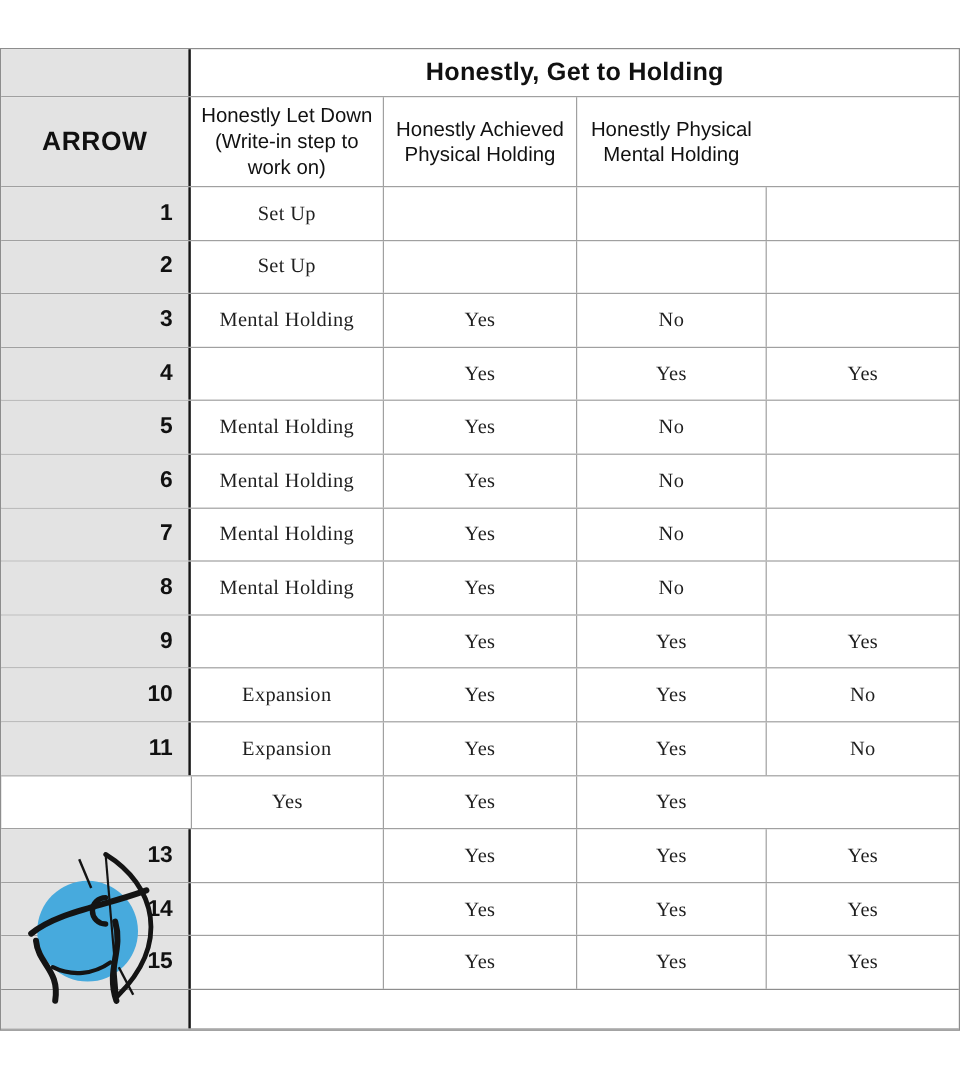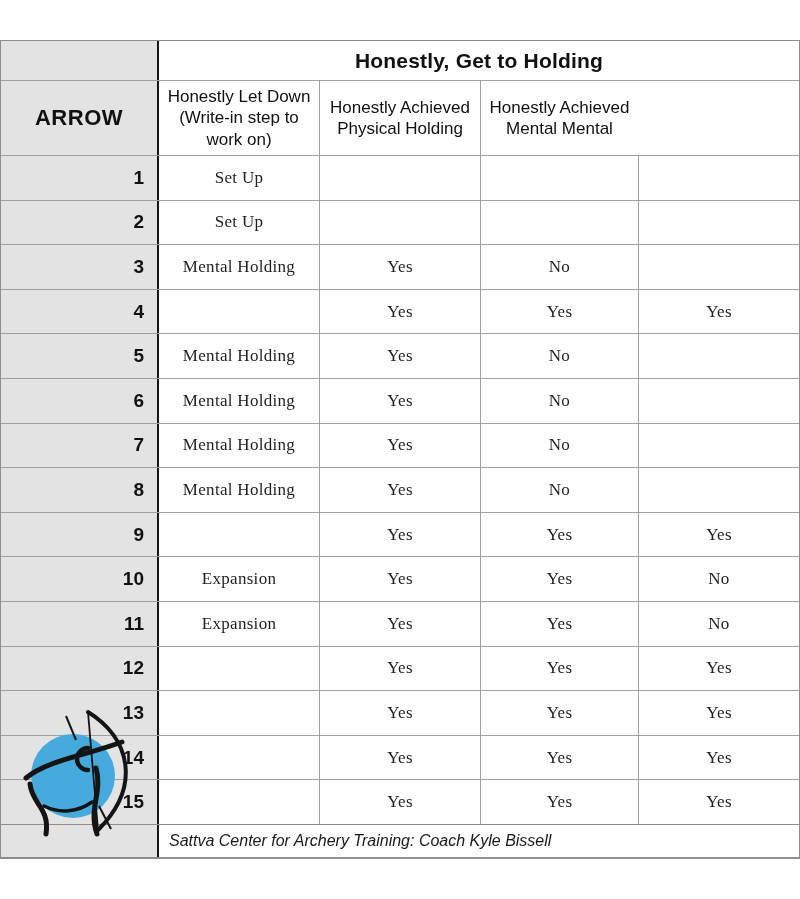--- a/index.html
+++ b/index.html
@@ -52,7 +52,7 @@
       <div class="cell arrow-col first arrow-head">ARROW</div>
       <div class="cell sep-none head-cell">Honestly Let Down (Write-in step to work on)</div>
       <div class="cell head-cell">Honestly Achieved Physical Holding</div>
-      <div class="cell head-cell">Honestly Achieved Mental Mental</div>
+      <div class="cell head-cell">Honestly Physical Mental Holding</div>
     </div>
 
     <div id="rows">

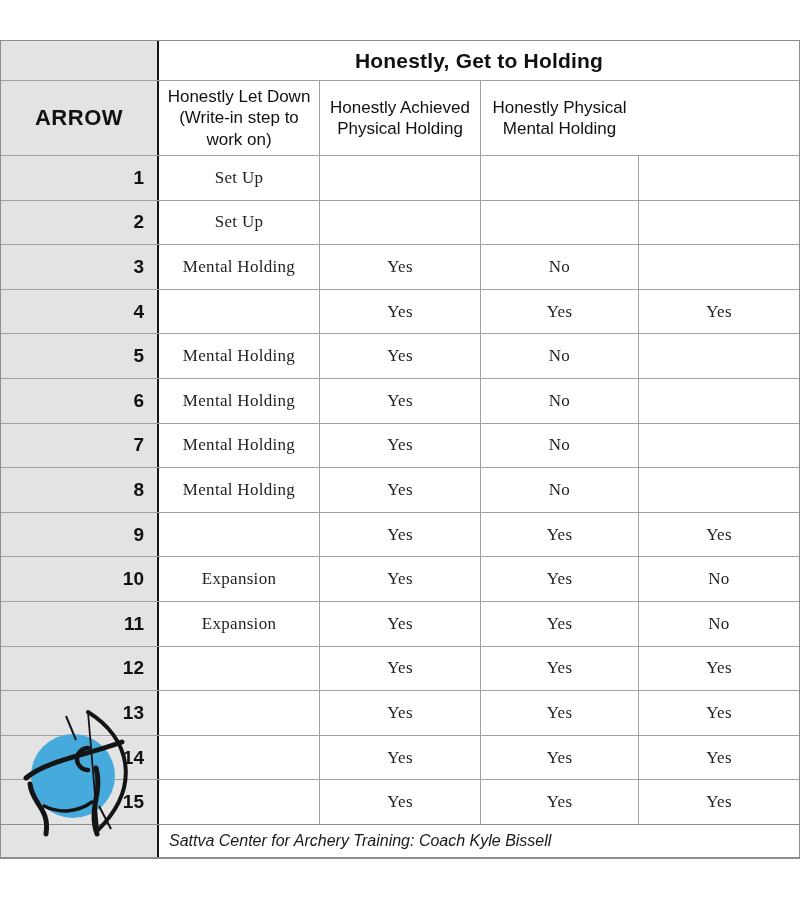--- a/index.html
+++ b/index.html
@@ -134,7 +134,6 @@
           <div class="cell hand">No</div>
         </div>
         <div class="row cols-data">
-          <div class="cell arrow-col first arrow-num">12</div>
           <div class="cell sep-none hand"></div>
           <div class="cell hand">Yes</div>
           <div class="cell hand">Yes</div>

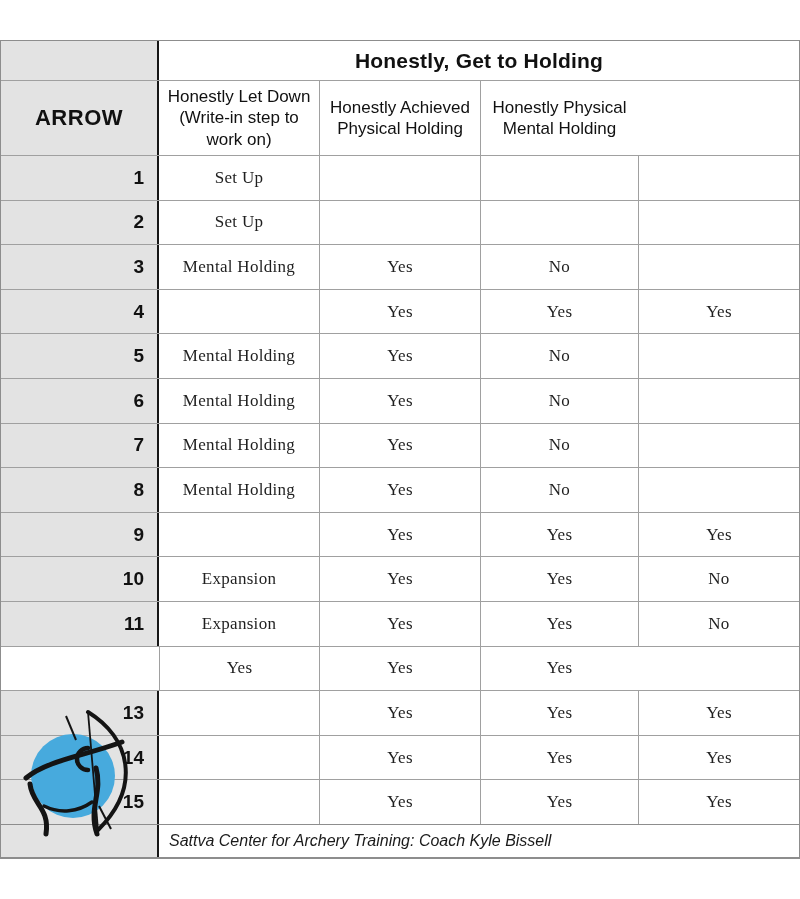--- a/index.html
+++ b/index.html
@@ -164,7 +164,6 @@
 
     <div class="row cols-footer">
       <div class="cell arrow-col first"></div>
-      <div class="cell sep-none footer-cell">Sattva Center for Archery Training: Coach Kyle Bissell</div>
     </div>
 
   </div>

